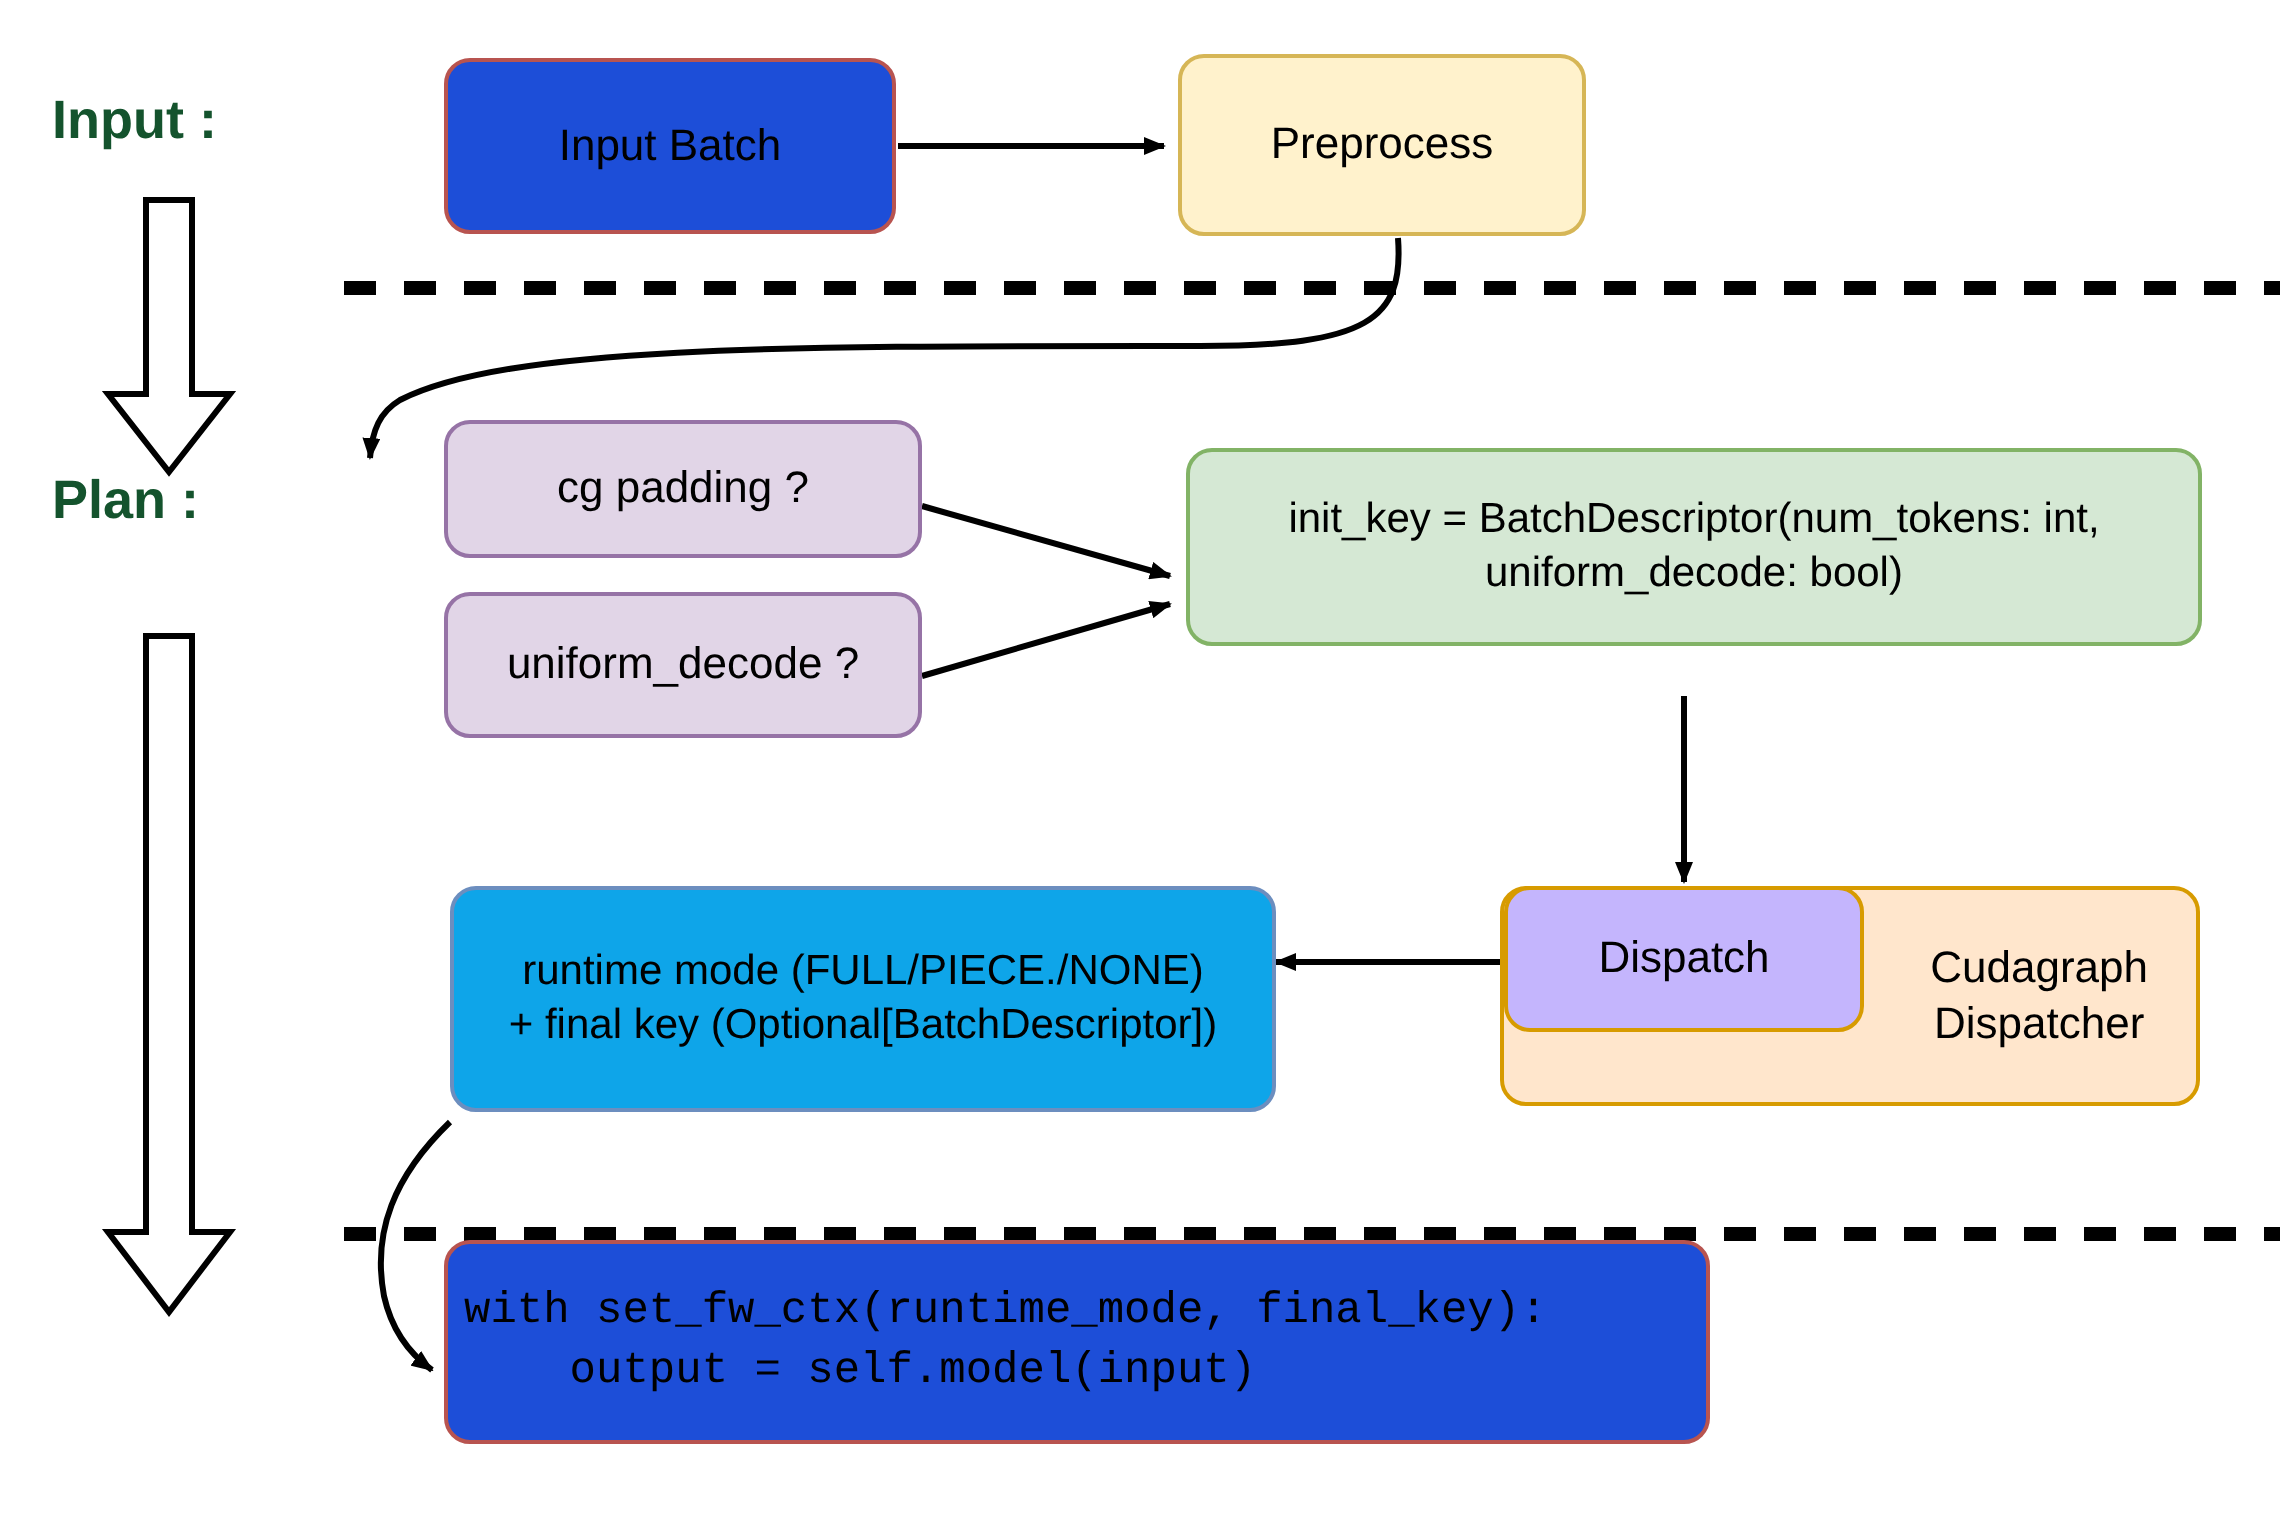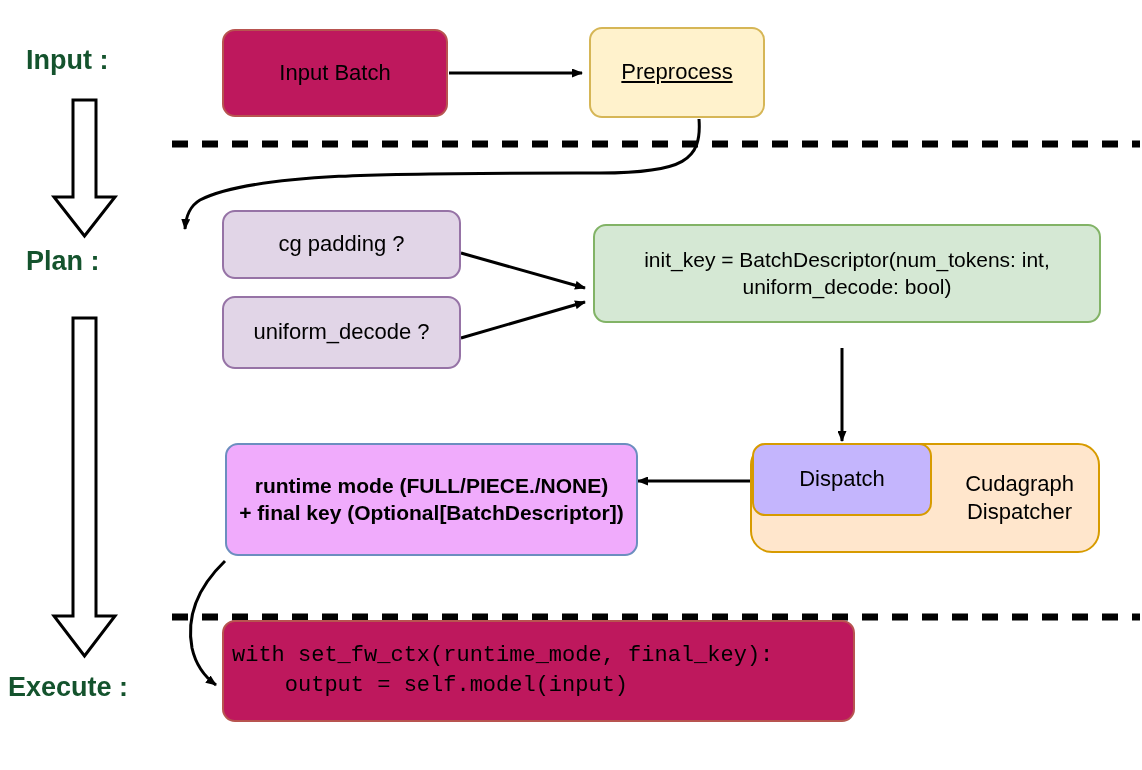--- a/index.html
+++ b/index.html
@@ -60,7 +60,7 @@
     padding-left: 8px;
     white-space: pre;
   }
-  .node-pink   { background: #be185d; border-color: #b85450; }
+  .node-pink   { background: #1d4ed8; border-color: #b85450; }
   .node-yellow { background: #fff2cc; border-color: #d6b656; }
   .node-purple { background: #e1d5e7; border-color: #9673a6; }
   .node-green  { background: #d5e8d4; border-color: #82b366; }

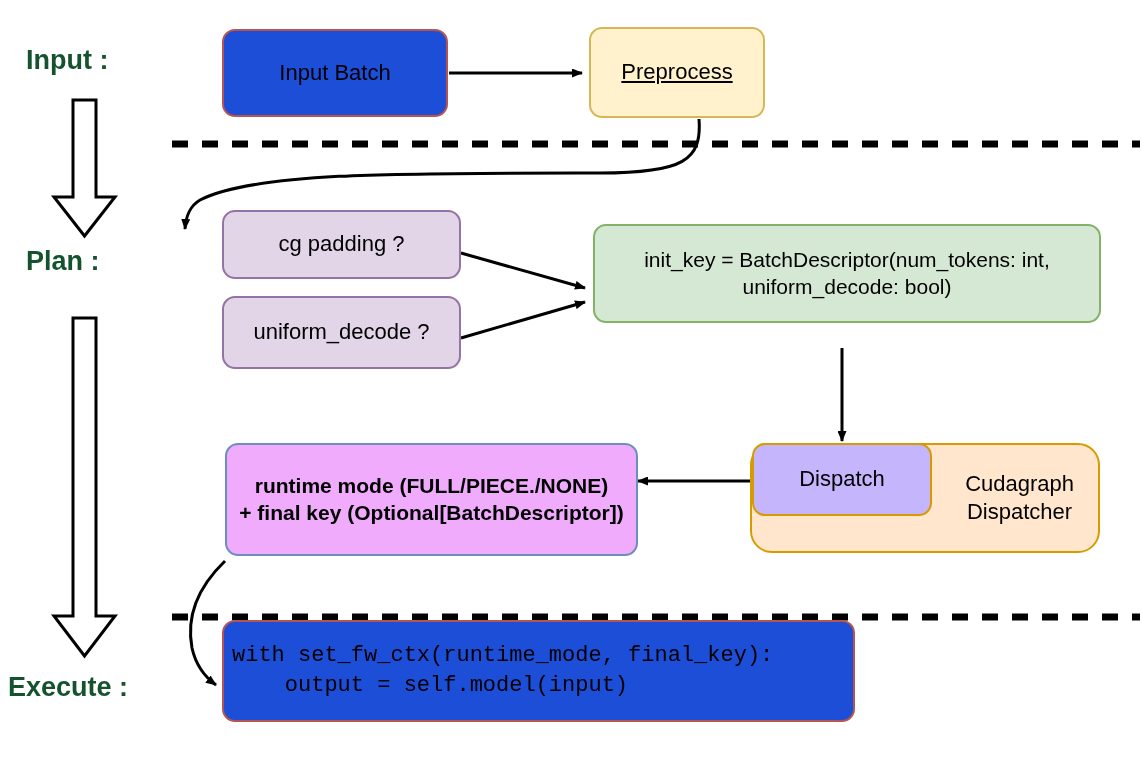--- a/index.html
+++ b/index.html
@@ -111,7 +111,7 @@
 
   <div class="node node-pink" style="left:222px; top:29px; width:226px; height:88px;">Input Batch</div>
 
-  <div class="node node-yellow" style="left:589px; top:27px; width:176px; height:91px;text-decoration:underline;">Preprocess</div>
+  <div class="node node-yellow" style="left:589px; top:27px; width:204px; height:91px;">Preprocess</div>
 
   <div class="node node-purple" style="left:222px; top:210px; width:239px; height:69px;">cg padding ?</div>
 

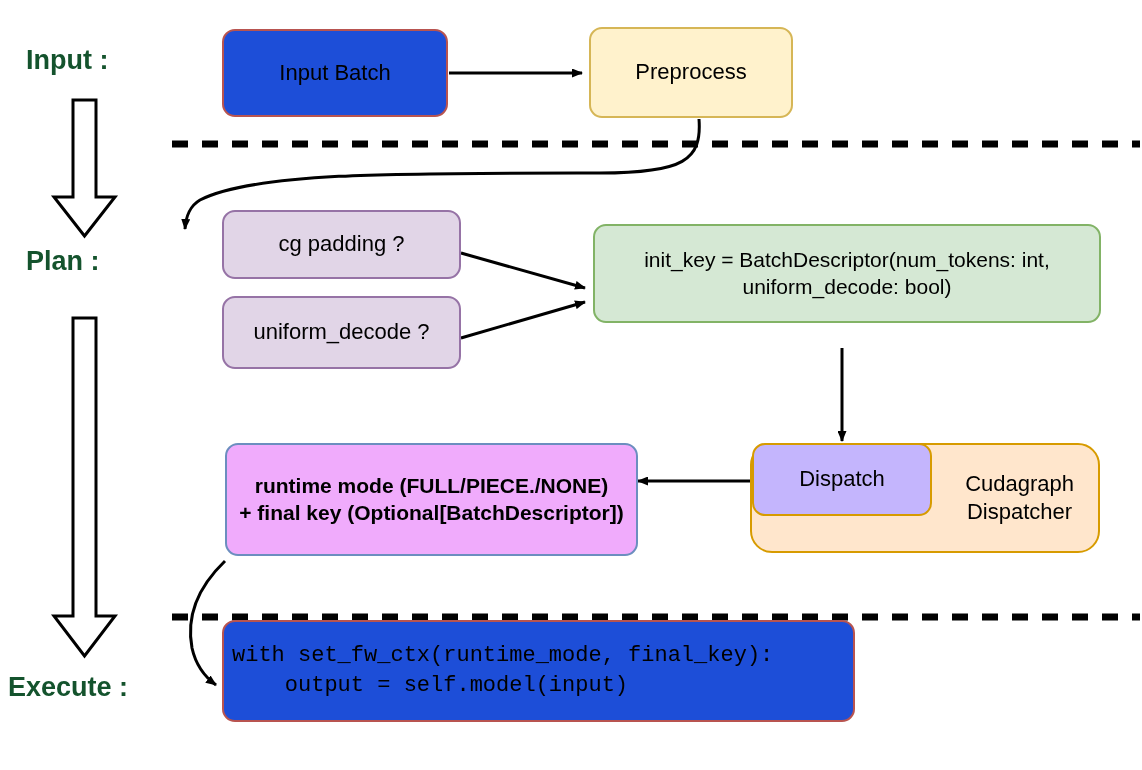--- a/index.html
+++ b/index.html
@@ -105,7 +105,7 @@
 
   <div class="stage-label" style="left:26px; top:45px;">Input :</div>
 
-  <div class="stage-label" style="left:26px; top:235px;margin-top:11px;">Plan :</div>
+  <div class="stage-label" style="left:26px; top:235px;">Plan :</div>
 
   <div class="stage-label" style="left:8px; top:672px;">Execute :</div>
 

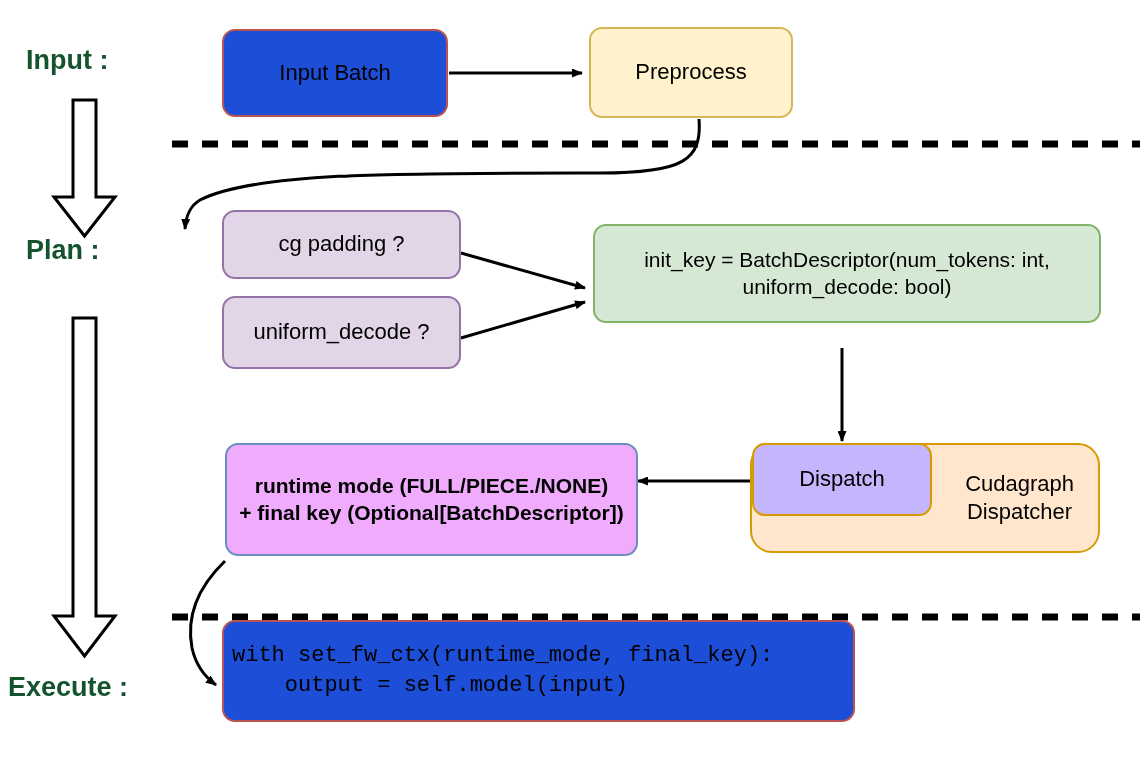--- a/index.html
+++ b/index.html
@@ -64,7 +64,7 @@
   .node-yellow { background: #fff2cc; border-color: #d6b656; }
   .node-purple { background: #e1d5e7; border-color: #9673a6; }
   .node-green  { background: #d5e8d4; border-color: #82b366; }
-  .node-blue   { background: #f0abfc; border-color: #6c8ebf; font-weight: bold; }
+  .node-blue   { background: #0ea5e9; border-color: #6c8ebf; }
   .node-orange-outer { background: #ffe6cc; border-color: #d79b00; }
   .node-orange-inner { background: #c4b5fd; border-color: #d79b00; }
 </style>

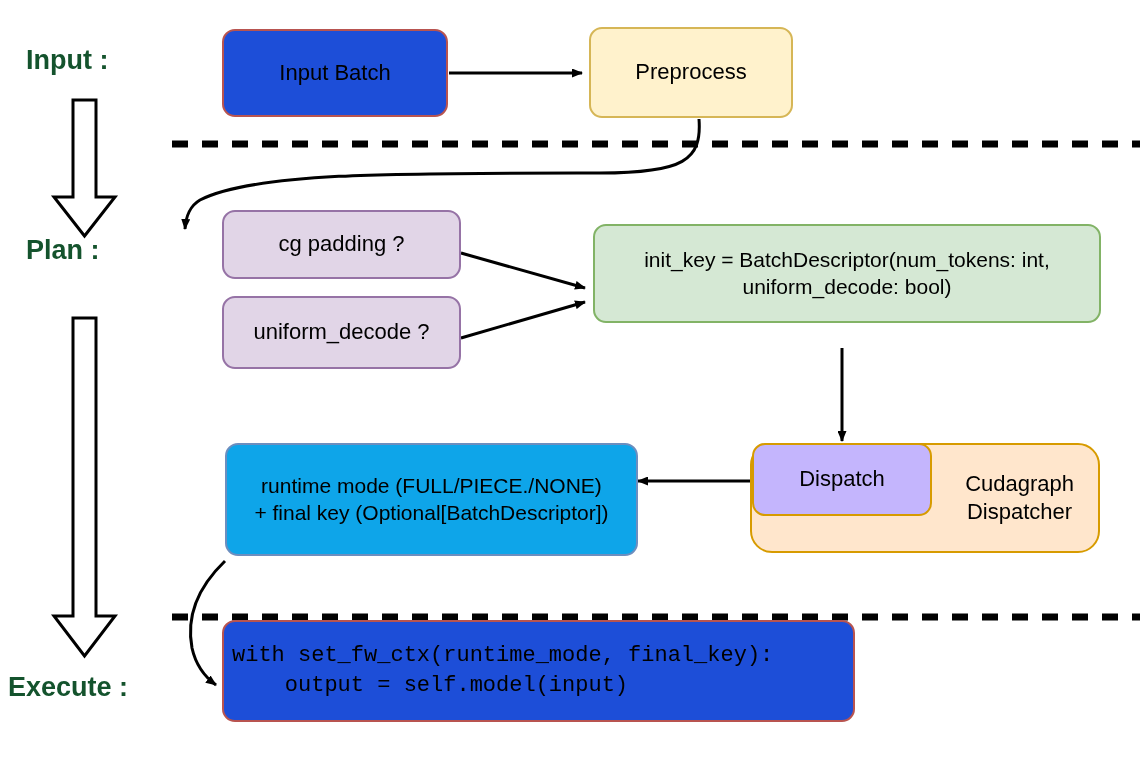--- a/index.html
+++ b/index.html
@@ -124,7 +124,7 @@
 + final key (Optional[BatchDescriptor])</div>
 
   <div class="node node-orange-outer" style="left:750px; top:443px; width:350px; height:110px;
-              align-items:center; justify-content:flex-end; padding-right:24px;border-radius:22px;">Cudagraph
+              align-items:center; justify-content:flex-end; padding-right:24px;">Cudagraph
 Dispatcher</div>
 
   <div class="node node-orange-inner" style="left:752px; top:443px; width:180px; height:73px;">Dispatch</div>

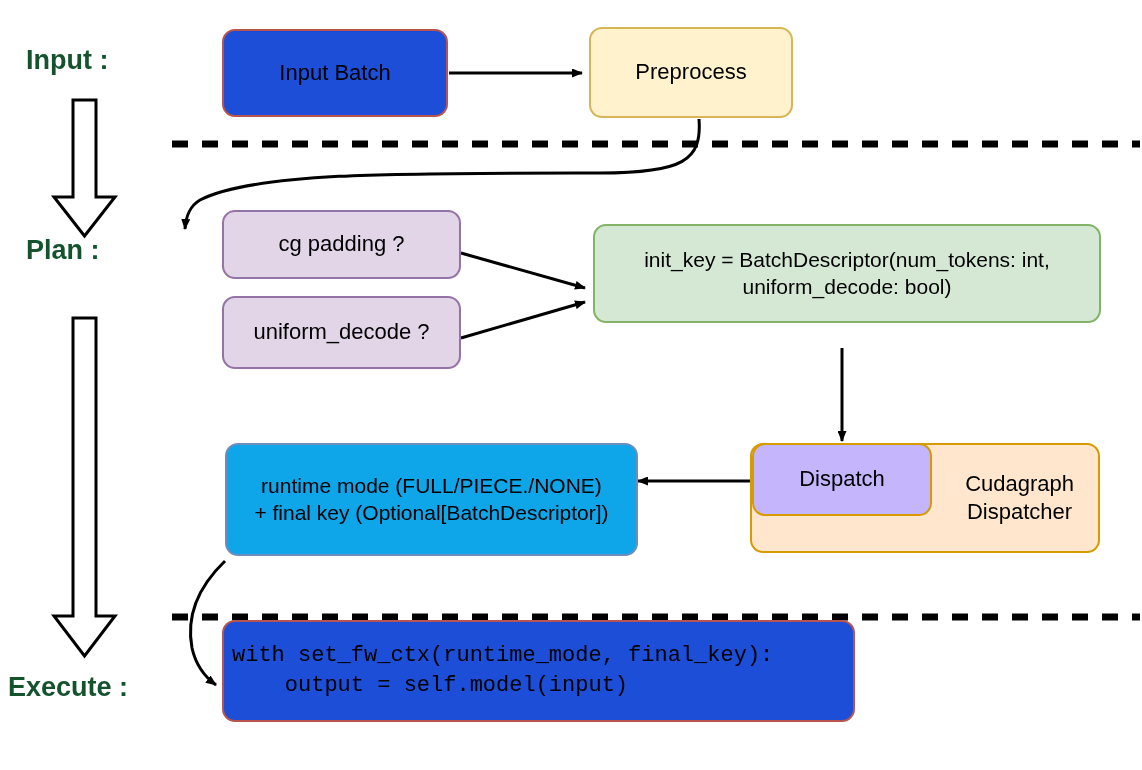--- a/index.html
+++ b/index.html
@@ -107,7 +107,6 @@
 
   <div class="stage-label" style="left:26px; top:235px;">Plan :</div>
 
-  <div class="stage-label" style="left:8px; top:672px;">Execute :</div>
 
   <div class="node node-pink" style="left:222px; top:29px; width:226px; height:88px;">Input Batch</div>
 

